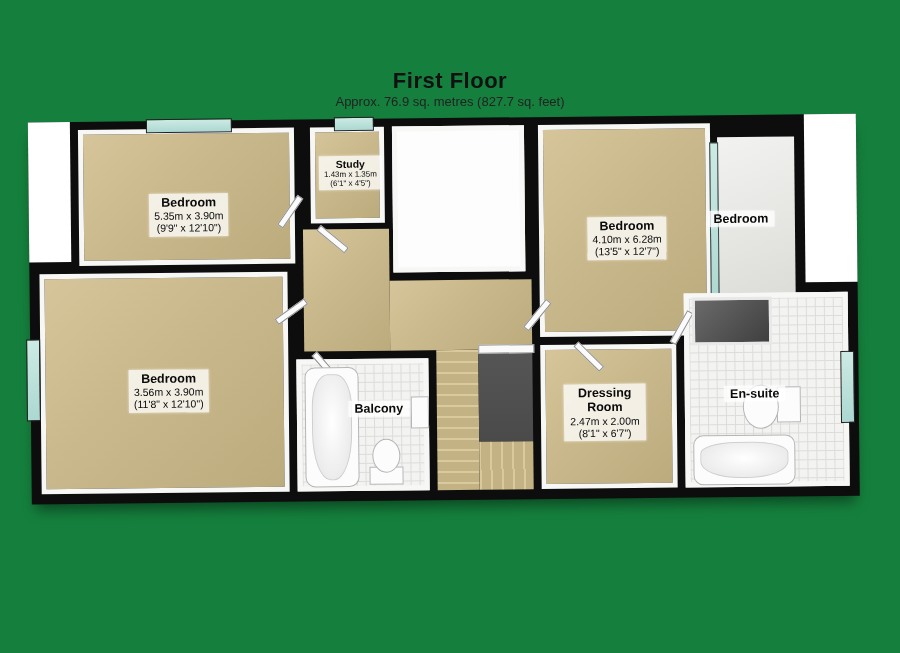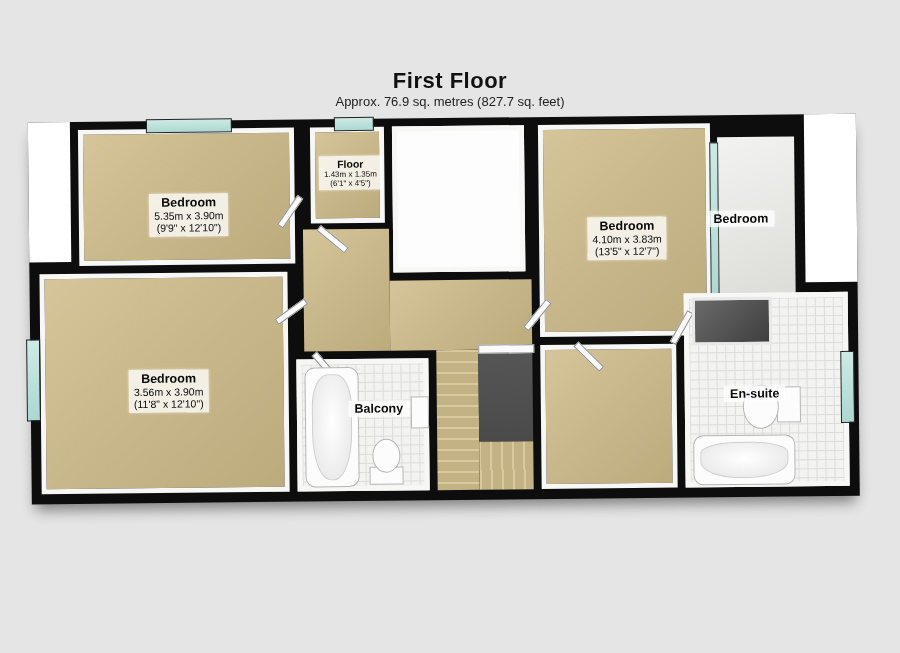--- a/index.html
+++ b/index.html
@@ -5,7 +5,7 @@
   html,body{margin:0;padding:0;background:#ffffff;}
   .canvas{
     position:relative;width:900px;height:653px;overflow:hidden;
-    font-family:"Liberation Sans", sans-serif;background:#e5e5e5;
+    font-family:"Liberation Sans", sans-serif;background:#15803d;
   }
   .title{
     position:absolute;left:0;top:68px;width:900px;text-align:center;

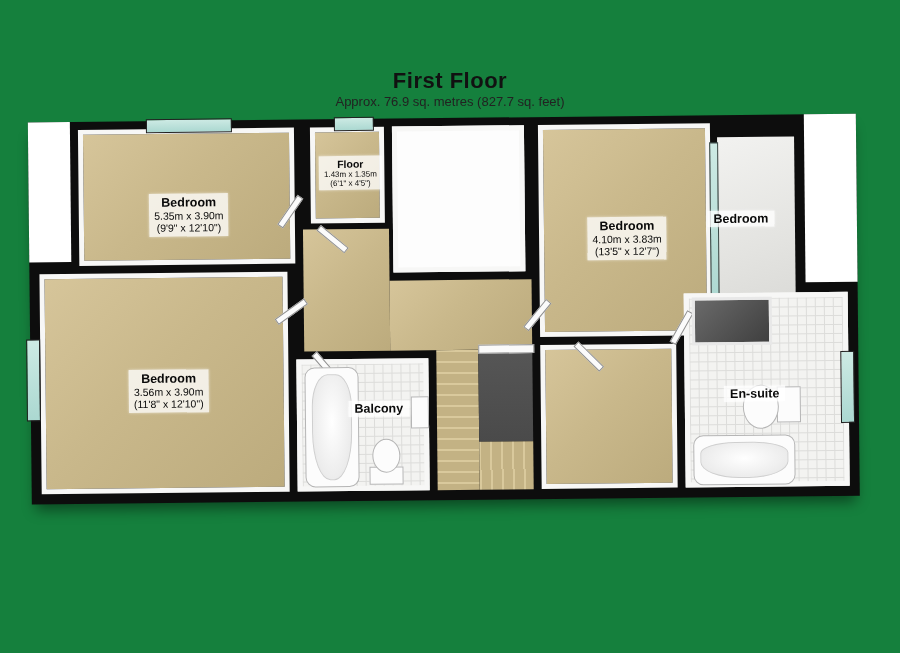--- a/index.html
+++ b/index.html
@@ -123,7 +123,7 @@
       <span class="im">(9'9" x 12'10")</span>
     </div>
     <div class="abs label small" style="left:352px;top:172px;">
-      <span class="nm">Floor</span>
+      <span class="nm">Study</span>
       <span class="mt">1.43m x 1.35m</span>
       <span class="im">(6'1" x 4'5")</span>
     </div>

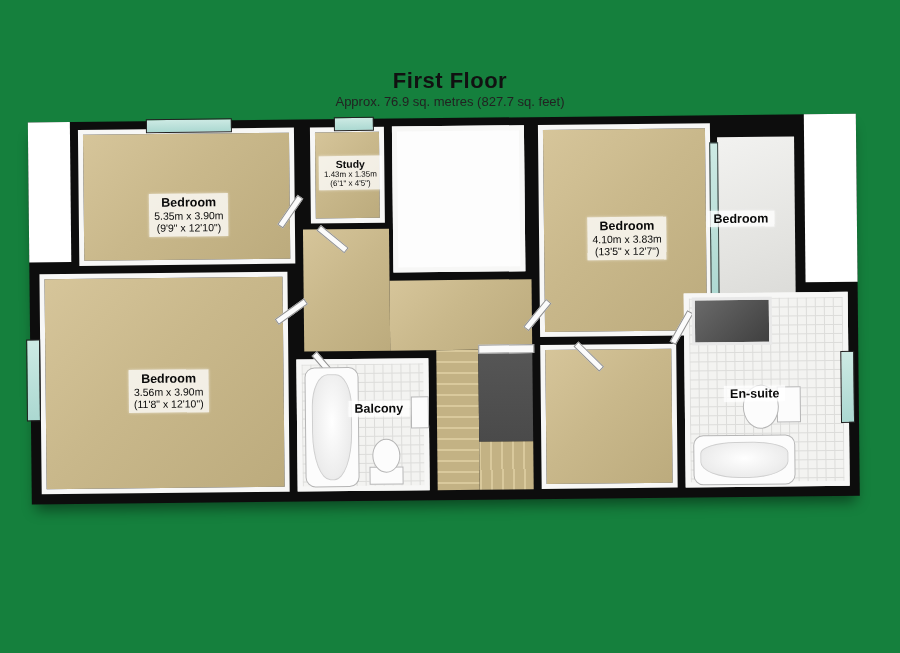--- a/index.html
+++ b/index.html
@@ -129,7 +129,7 @@
     </div>
     <div class="abs label" style="left:628px;top:240px;">
       <span class="nm">Bedroom</span>
-      <span class="mt">4.10m x 3.83m</span>
+      <span class="mt">4.10m x 6.28m</span>
       <span class="im">(13'5" x 12'7")</span>
     </div>
     <div class="abs label nameonly" style="left:742px;top:222px;">

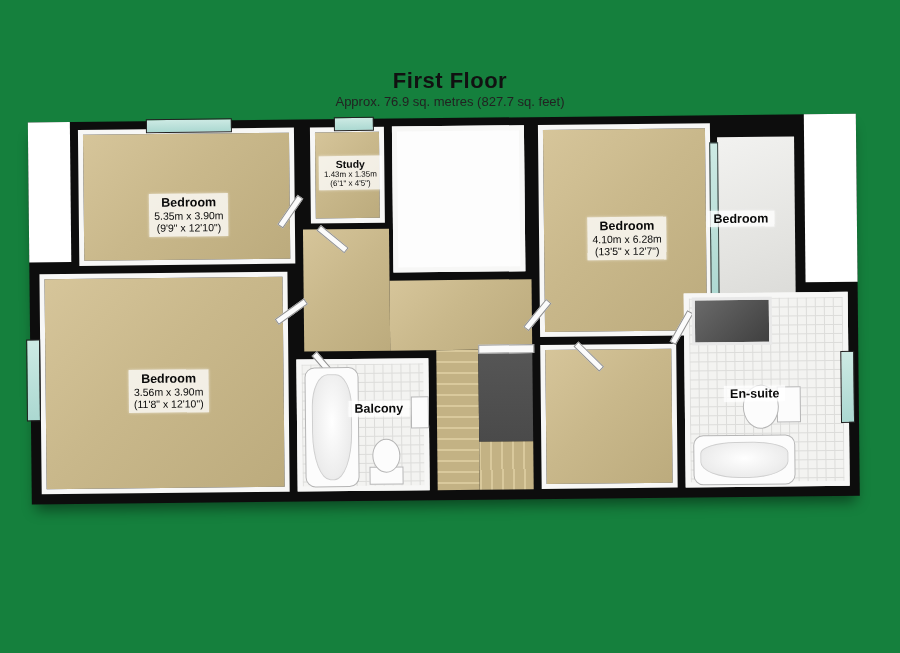--- a/index.html
+++ b/index.html
@@ -143,6 +143,11 @@
     <div class="abs label nameonly" style="left:378px;top:408px;">
       <span class="nm">Balcony</span>
     </div>
+    <div class="abs label" style="left:604px;top:414px;width:72px;">
+      <span class="nm">Dressing Room</span>
+      <span class="mt">2.47m x 2.00m</span>
+      <span class="im">(8'1" x 6'7")</span>
+    </div>
     <div class="abs label nameonly" style="left:754px;top:397px;">
       <span class="nm">En-suite</span>
     </div>

